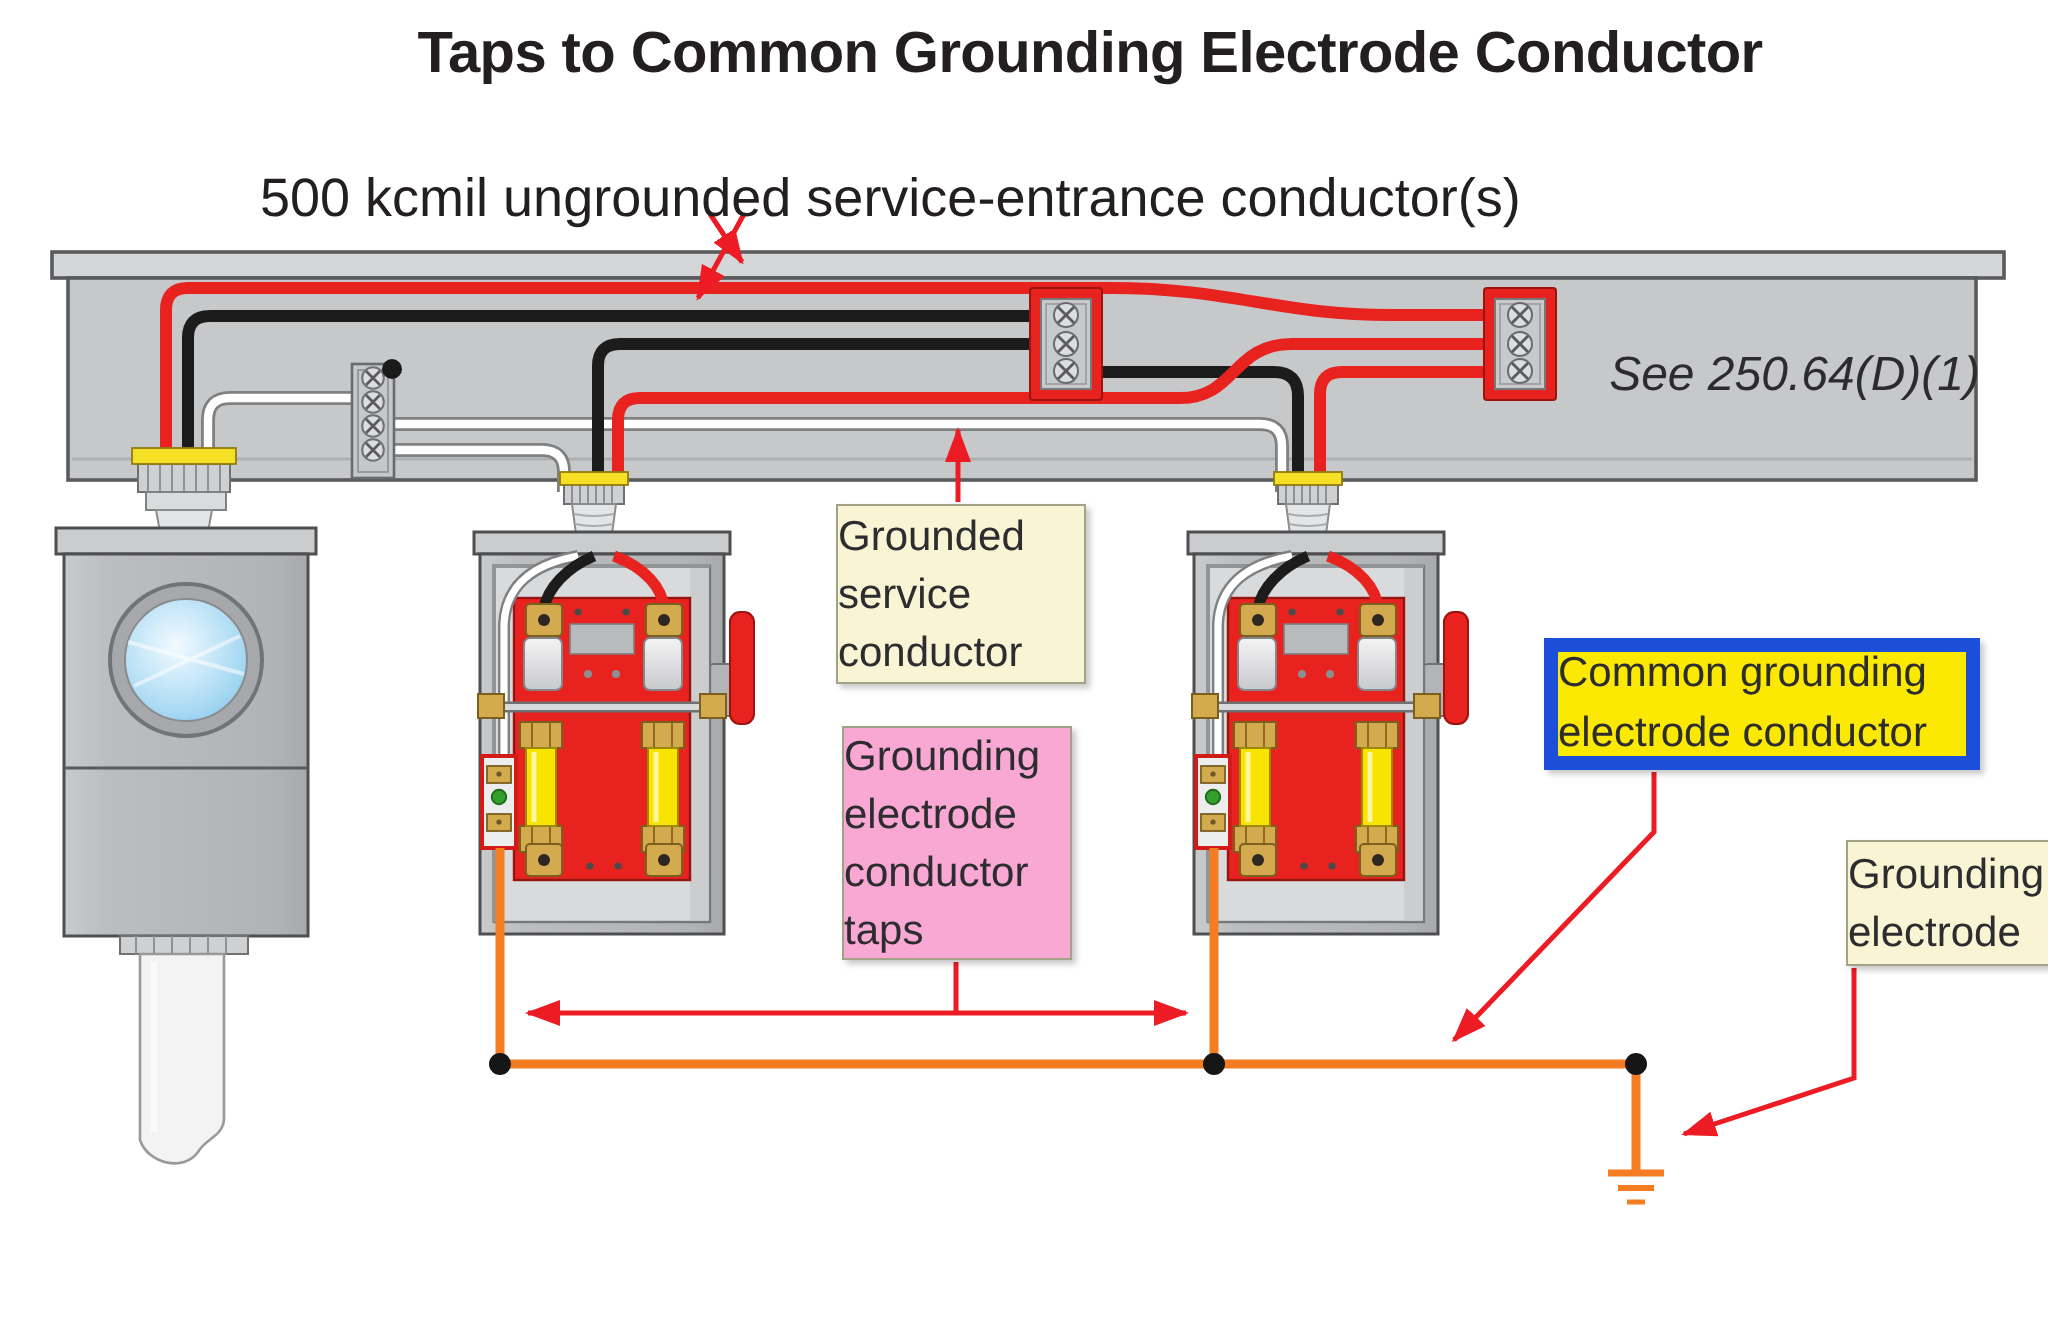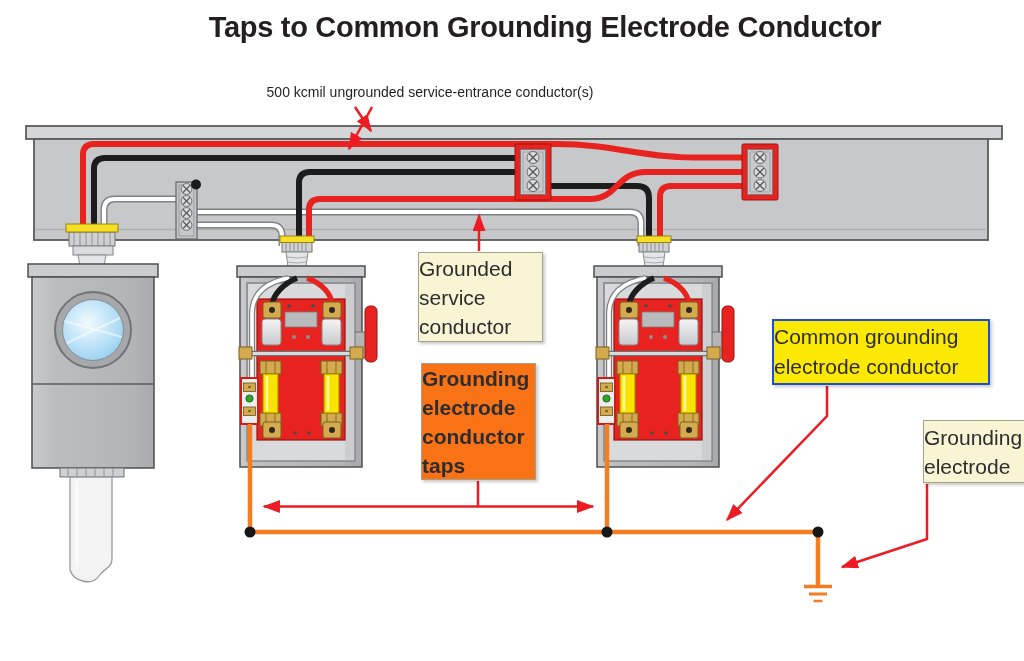--- a/index.html
+++ b/index.html
@@ -9,7 +9,7 @@
   .txt{position:absolute;color:#2b2b2e;}
   .title{left:0;top:11px;width:1024px;text-align:center;font-size:29px;font-weight:bold;
          letter-spacing:-0.3px;color:#231f20;padding-left:33px;}
-  .subtitle{left:130px;top:84px;width:600px;text-align:center;font-size:14px;color:#231f20;white-space:nowrap;}
+  .subtitle{left:130px;top:84px;width:600px;text-align:center;font-size:27px;color:#231f20;white-space:nowrap;}
   .see-ref{left:780px;top:174px;width:210px;text-align:right;font-style:italic;font-size:24px;color:#2c2c2e;}
   .callout{position:absolute;box-sizing:border-box;display:flex;align-items:center;justify-content:center;
            text-align:left;font-size:21px;line-height:29px;color:#2d2d30;

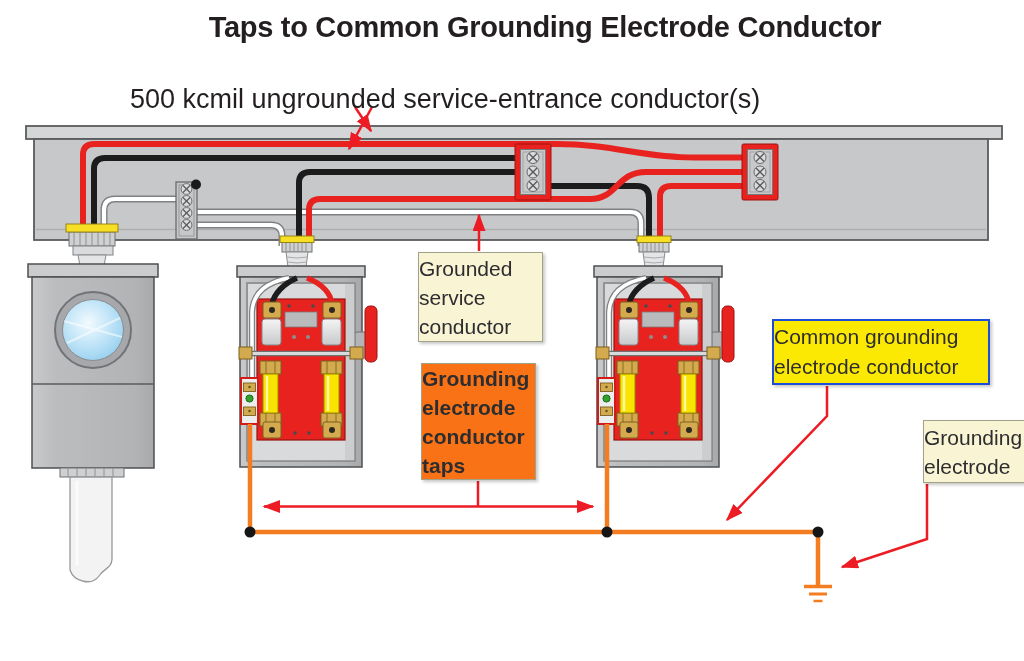--- a/index.html
+++ b/index.html
@@ -284,6 +284,7 @@
 
 <div class="txt title">Taps to Common Grounding Electrode Conductor</div>
 <div class="txt subtitle">500 kcmil ungrounded service-entrance conductor(s)</div>
+<div class="txt see-ref">See 250.64(D)(1)</div>
 
 <div class="callout c1" style="background-color: rgb(248, 244, 212);">Grounded service conductor</div>
 <div class="callout c2" style="background-color: #f97316; font-weight: bold;">Grounding electrode conductor taps</div>

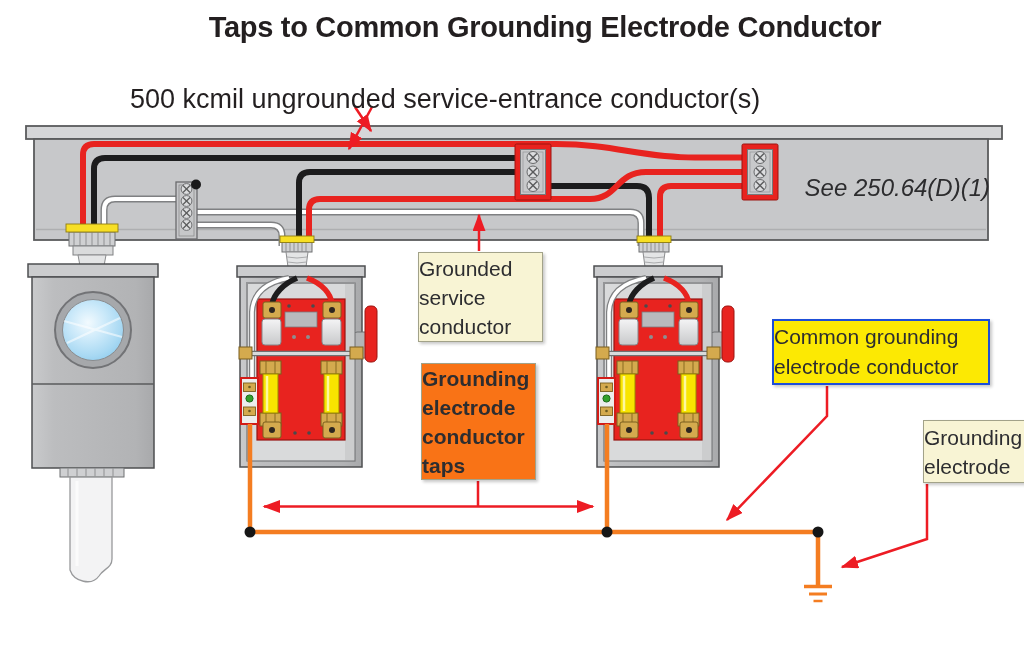--- a/index.html
+++ b/index.html
@@ -14,7 +14,7 @@
   .callout{position:absolute;box-sizing:border-box;display:flex;align-items:center;justify-content:center;
            text-align:left;font-size:21px;line-height:29px;color:#2d2d30;
            border:1.5px solid #a2a289;box-shadow:2px 2px 3px rgba(0,0,0,0.22);}
-  .callout.yellow{border:2px solid #1d4ed8;line-height:30px;}
+  .callout.yellow{border:7px solid #1d4ed8;line-height:30px;}
   .c1{left:418px;top:252px;width:125px;height:90px;}
   .c2{left:421px;top:363px;width:115px;height:117px;}
   .c3{left:772px;top:319px;width:218px;height:66px;}

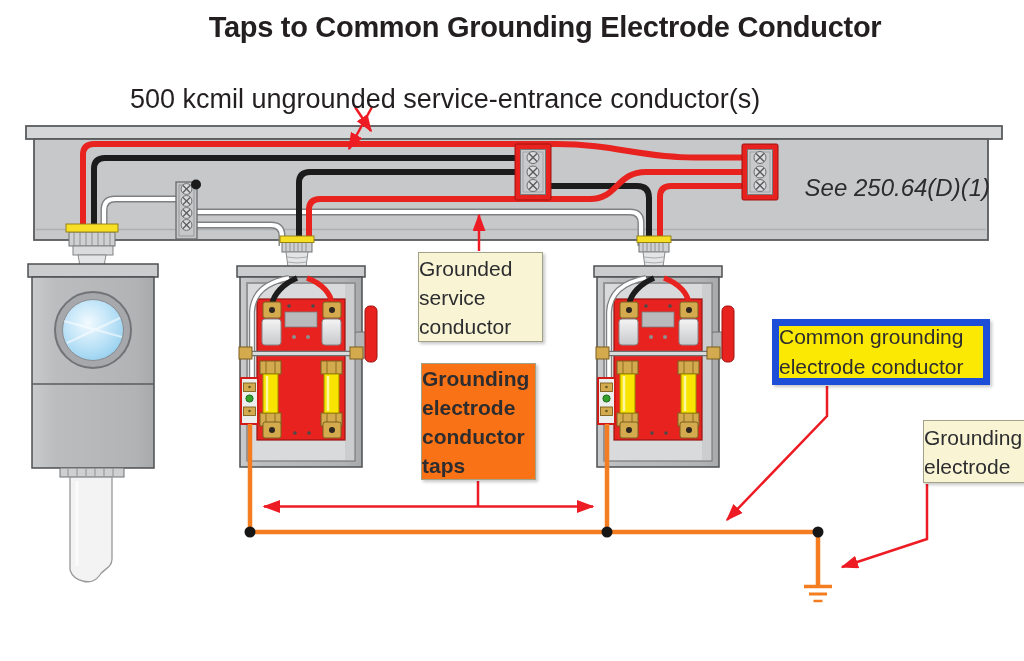--- a/index.html
+++ b/index.html
@@ -287,7 +287,7 @@
 <div class="txt see-ref">See 250.64(D)(1)</div>
 
 <div class="callout c1" style="background-color: rgb(248, 244, 212);">Grounded service conductor</div>
-<div class="callout c2" style="background-color: #f97316; font-weight: bold;">Grounding electrode conductor taps</div>
+<div class="callout c2" style="background-color: #f9a8d4;">Grounding electrode conductor taps</div>
 <div class="callout yellow c3" style="background-color: rgb(252, 233, 3);">Common grounding electrode conductor</div>
 <div class="callout c4" style="background-color: rgb(248, 244, 212);">Grounding electrode</div>
 

